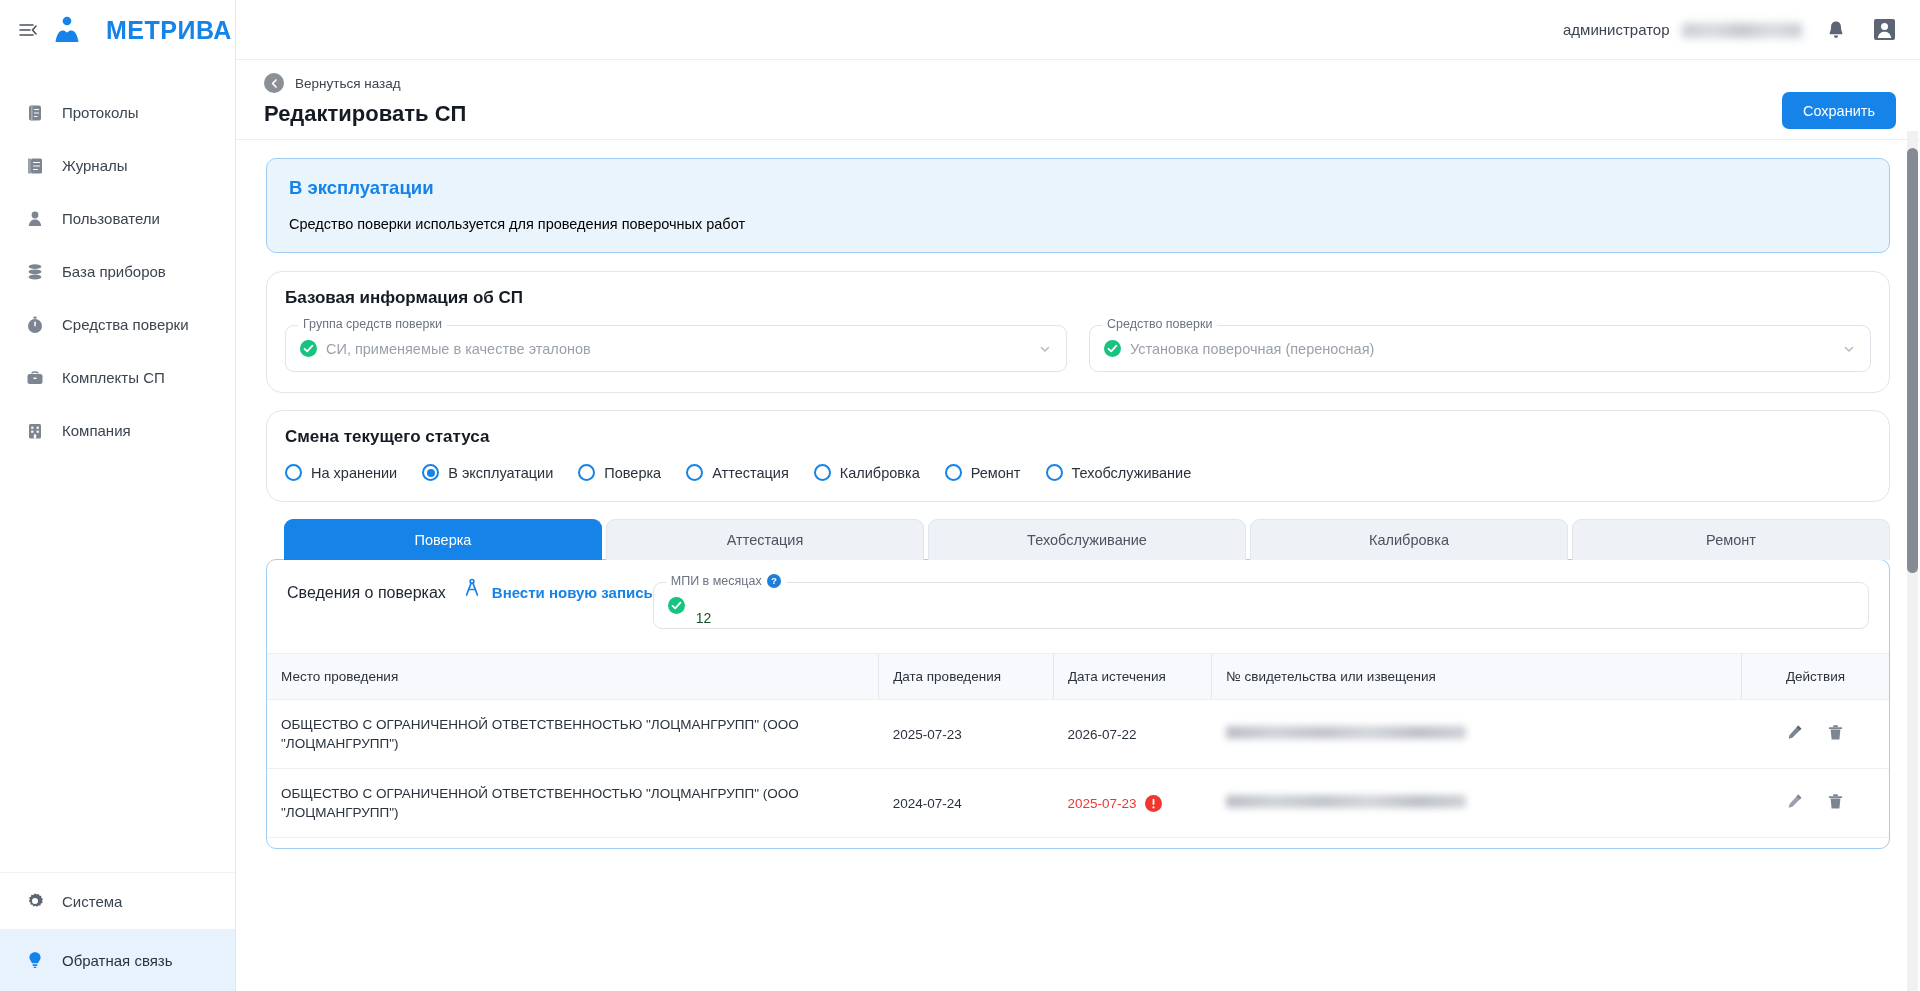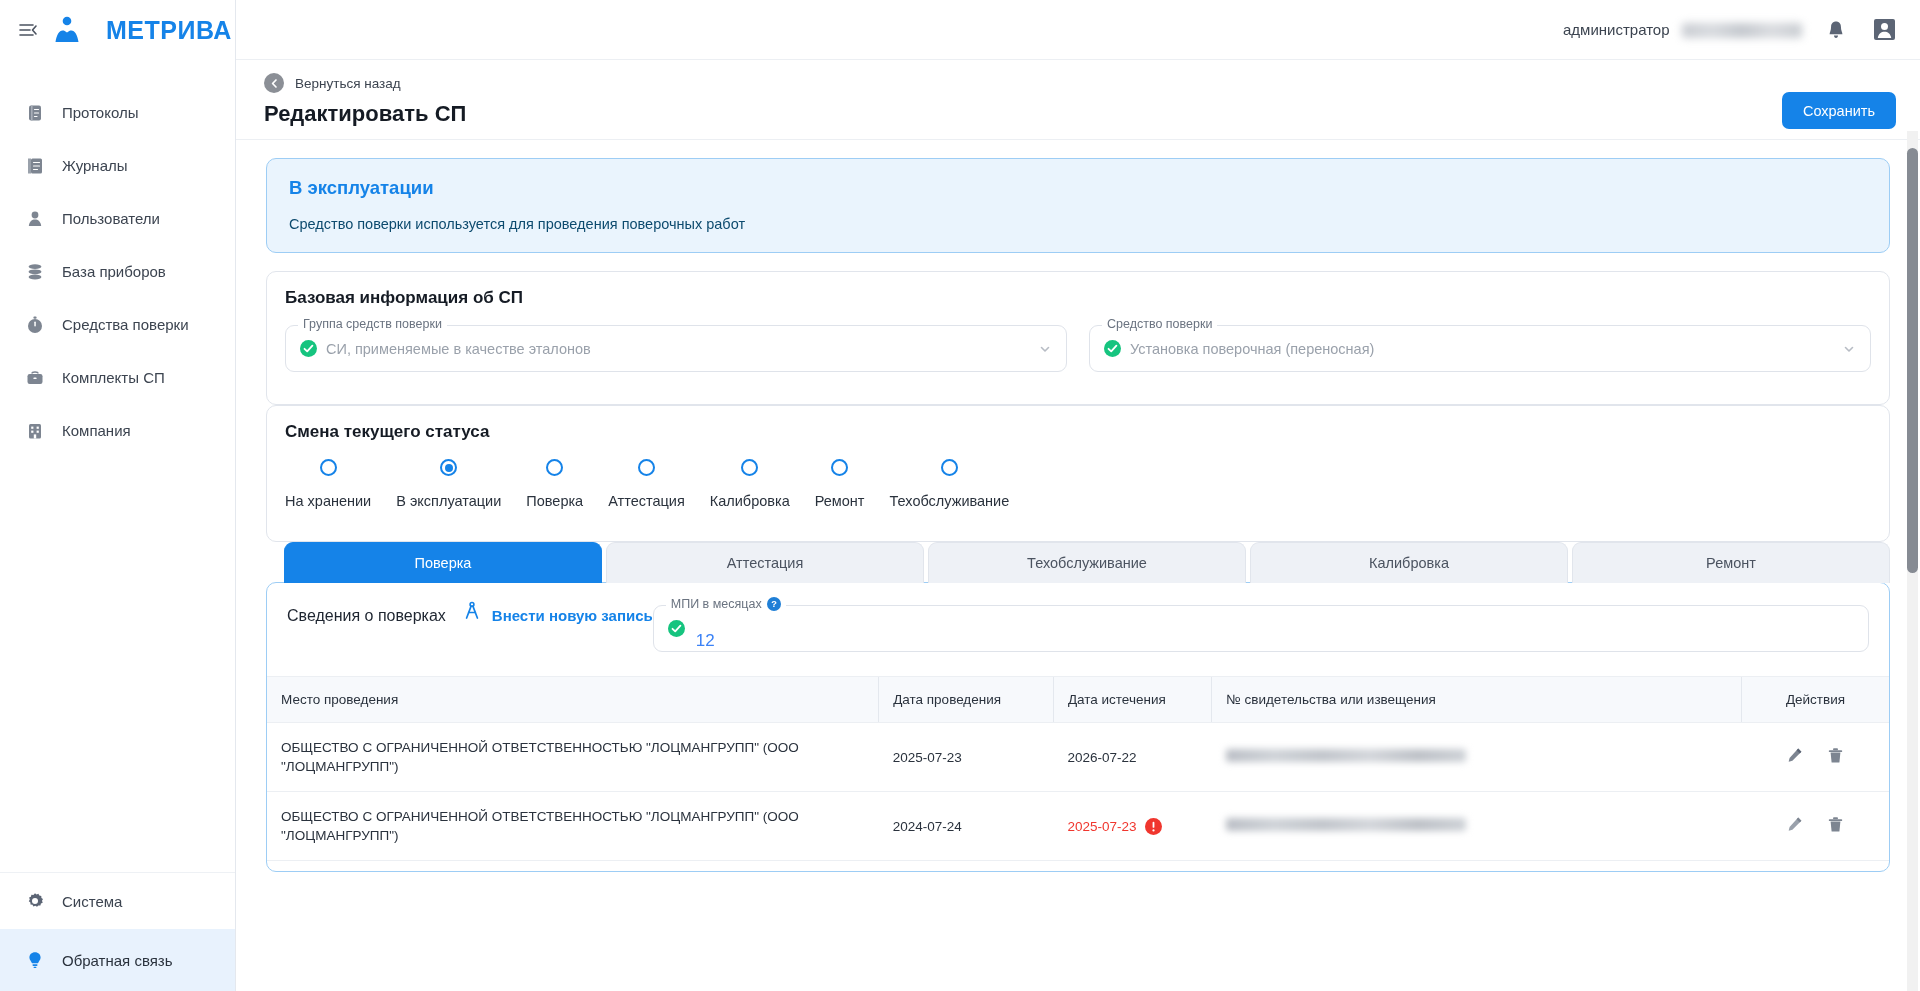--- a/index.html
+++ b/index.html
@@ -91,7 +91,7 @@
     border-radius: 10px; padding: 18px 22px 20px 22px; margin-bottom: 18px;
   }
   .banner-title { color: #1583e8; font-size: 18.5px; font-weight: bold; }
-  .banner-sub { color: #0c4a6e; font-size: 14.5px; margin-top: 17px; }
+  .banner-sub { color: #000000; font-size: 14.5px; margin-top: 17px; }
 
   
   .card {

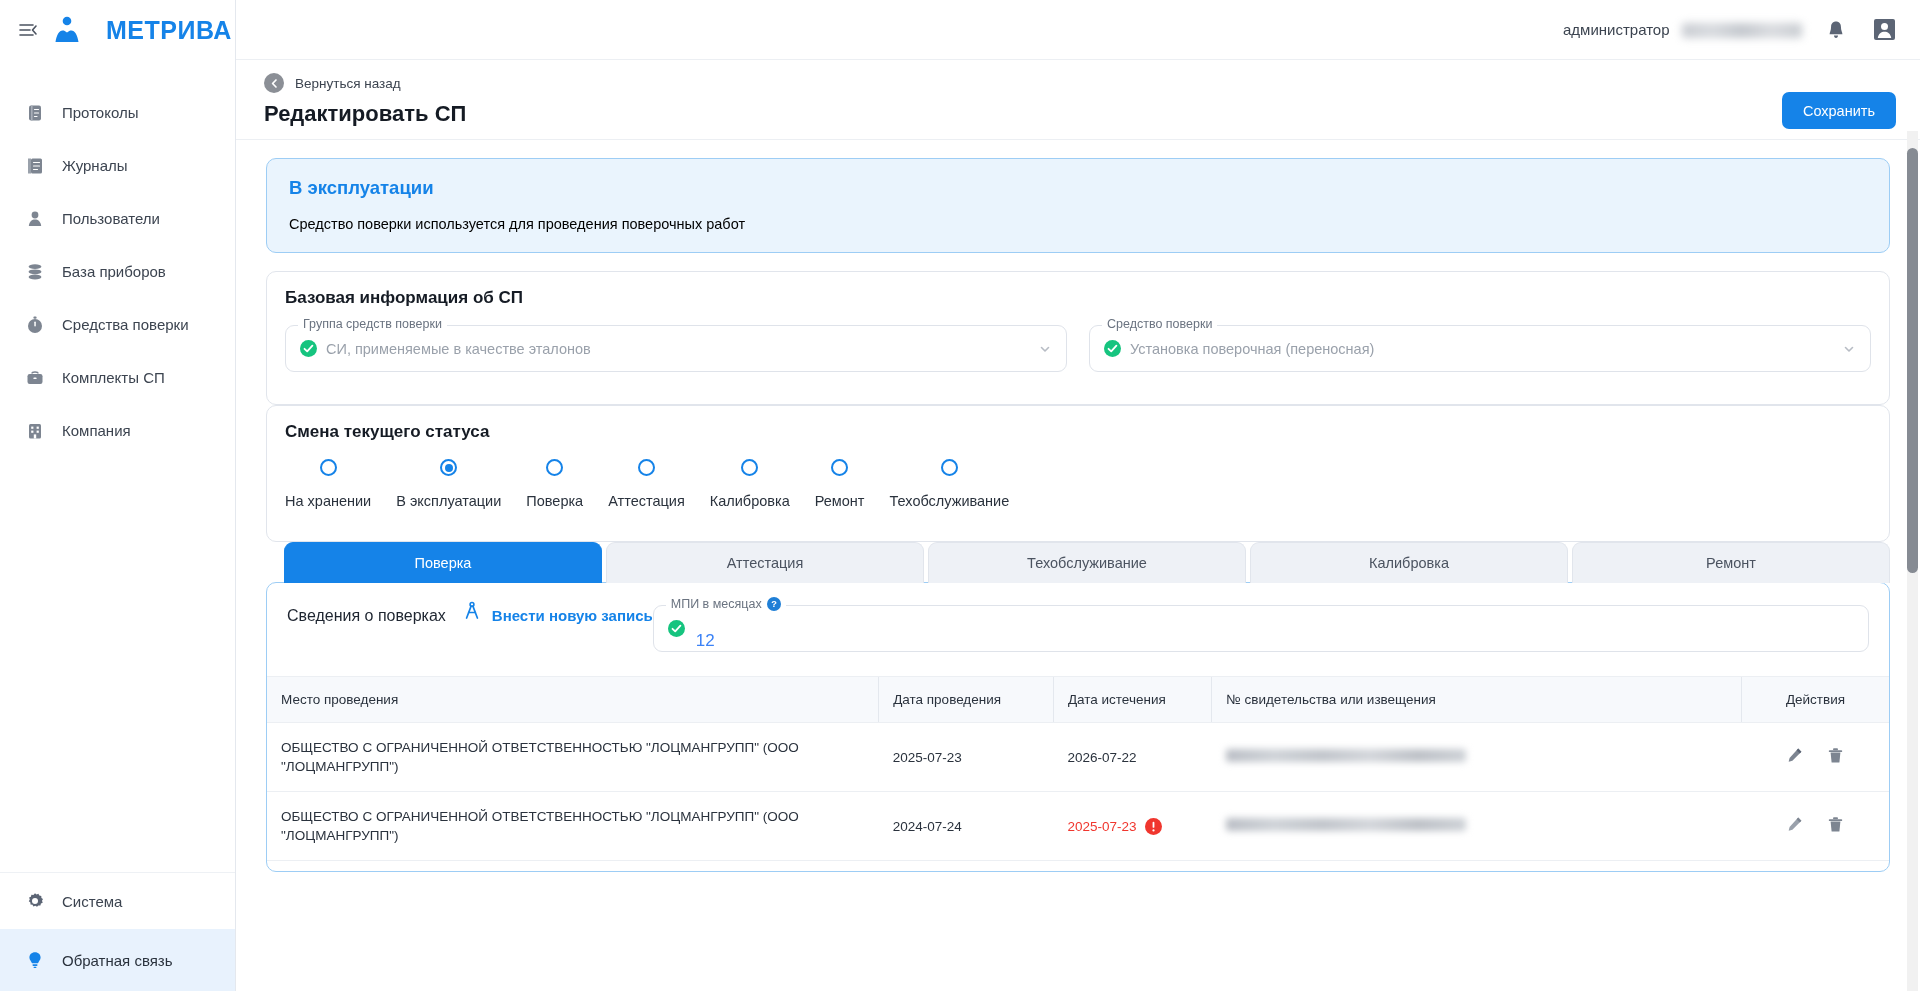--- a/index.html
+++ b/index.html
@@ -95,8 +95,8 @@
 
   
   .card {
-    border: 1px solid #e1e5ec; border-radius: 10px;
-    padding: 16px 18px 32px 18px; background: #fff;
+    border: 1px solid #e1e5ec; border-radius: 16px;
+    padding: 16px 18px 20px 18px; margin-bottom: 17px; background: #fff;
   }
   .card-title { font-size: 17px; font-weight: bold; color: #151b24; margin-bottom: 17px; }
 

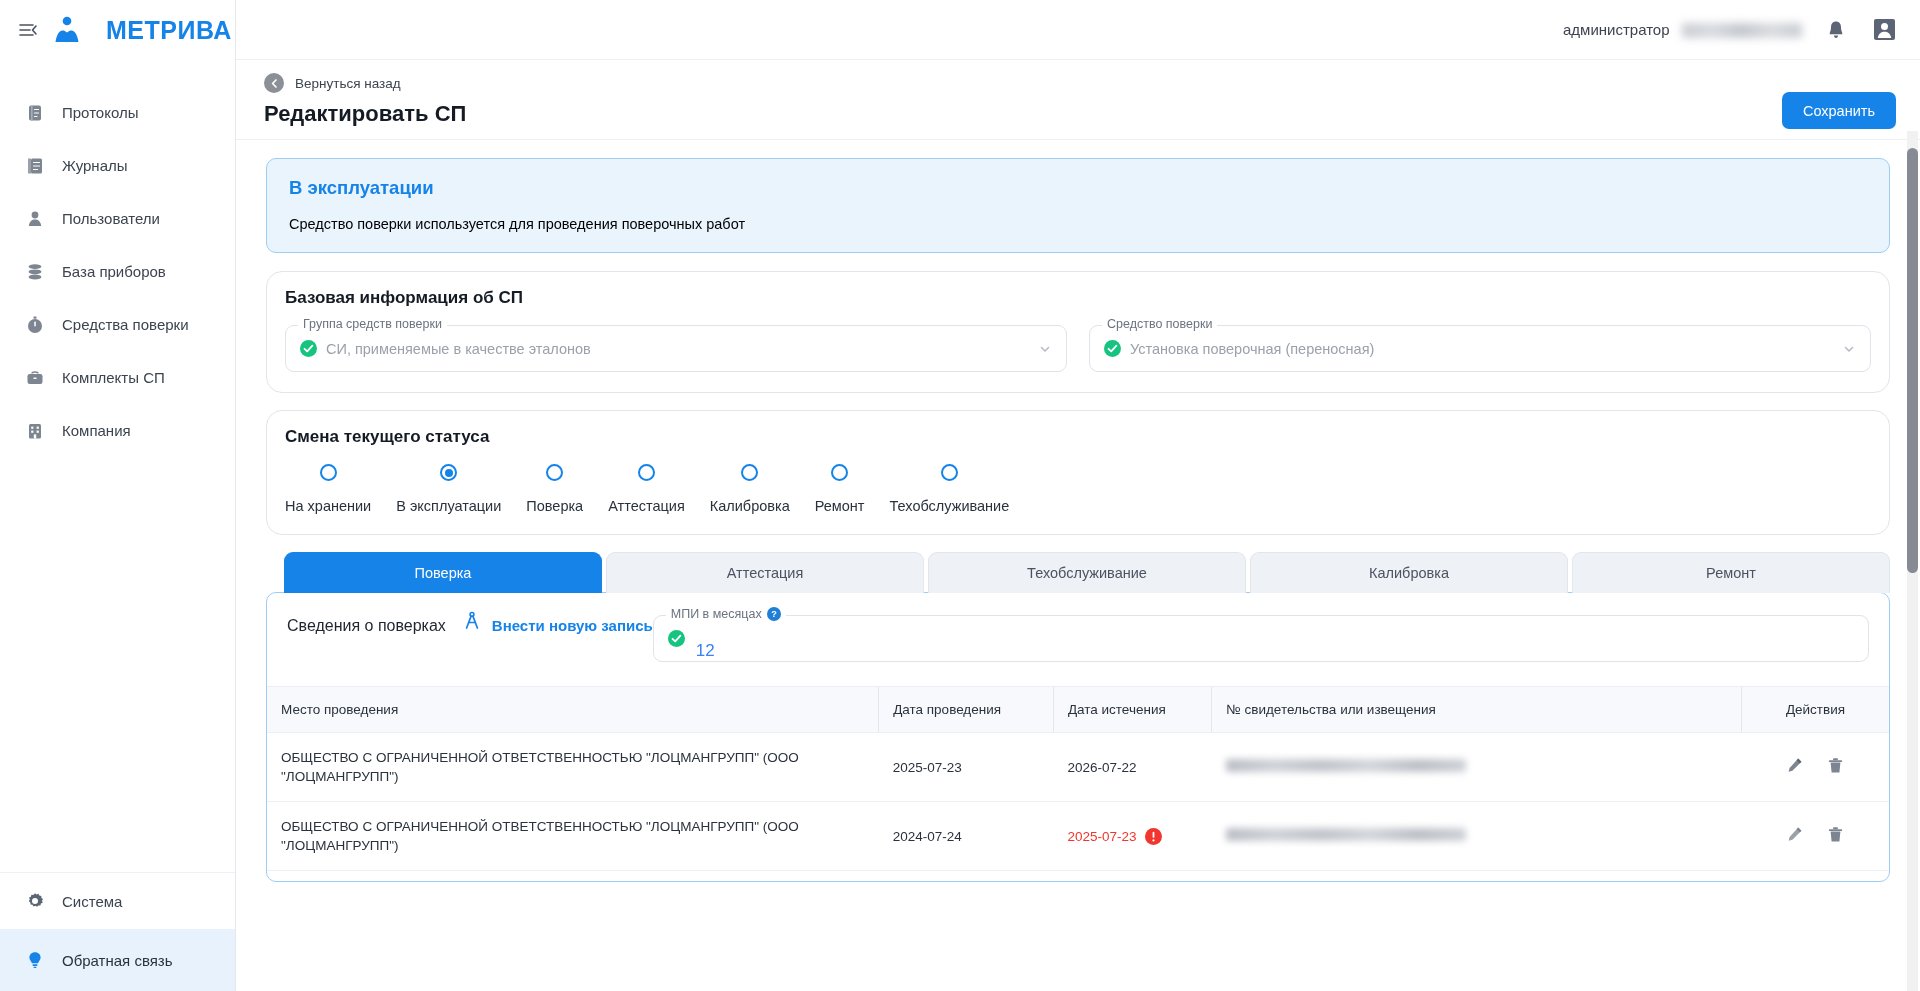--- a/index.html
+++ b/index.html
@@ -117,7 +117,7 @@
 
   
   .radio-row { display: flex; align-items: center; gap: 0; flex-wrap: nowrap; }
-  .radio-item { display: flex; align-items: center; gap: 17px; margin-right: 25px; cursor: pointer; white-space: nowrap; flex-direction: column; }
+  .radio-item { display: flex; align-items: center; gap: 9px; margin-right: 25px; cursor: pointer; white-space: nowrap; }
   .radio {
     width: 17px; height: 17px; border-radius: 50%;
     border: 2px solid #1583e8; display: flex; align-items: center; justify-content: center;

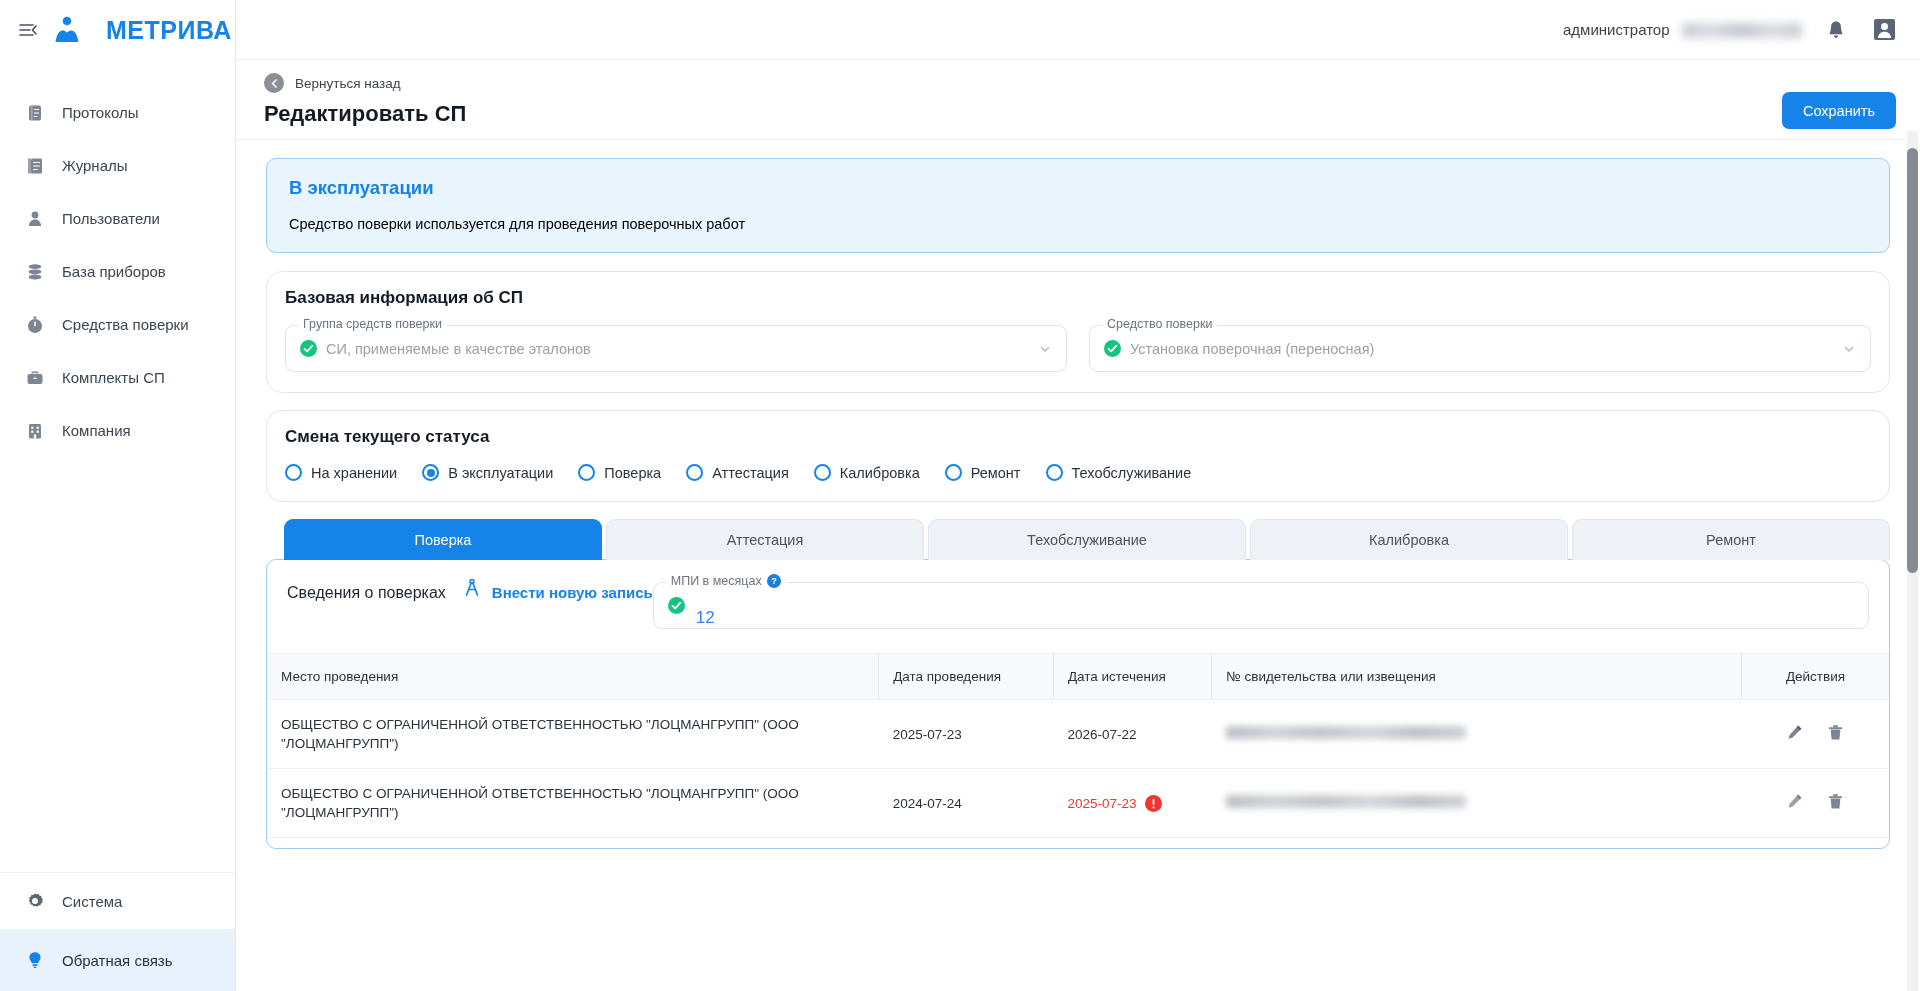--- a/index.html
+++ b/index.html
@@ -148,7 +148,7 @@
   .add-link .txt { color: #1583e8; font-size: 15px; font-weight: bold; }
   .mpi-field { margin-left: auto; width: 400px; position: relative; margin-top: 4px; }
   .help-ic { width: 14px; height: 14px; cursor: pointer; }
-  .mpi-val { font-size: 17px; color: #3b82f6; margin-left: 11px; margin-top: 24px; }
+  .mpi-val { font-size: 14px; color: #14532d; margin-left: 11px; margin-top: 24px; }
 
   
   table { width: 100%; border-collapse: collapse; margin-top: 24px; }

